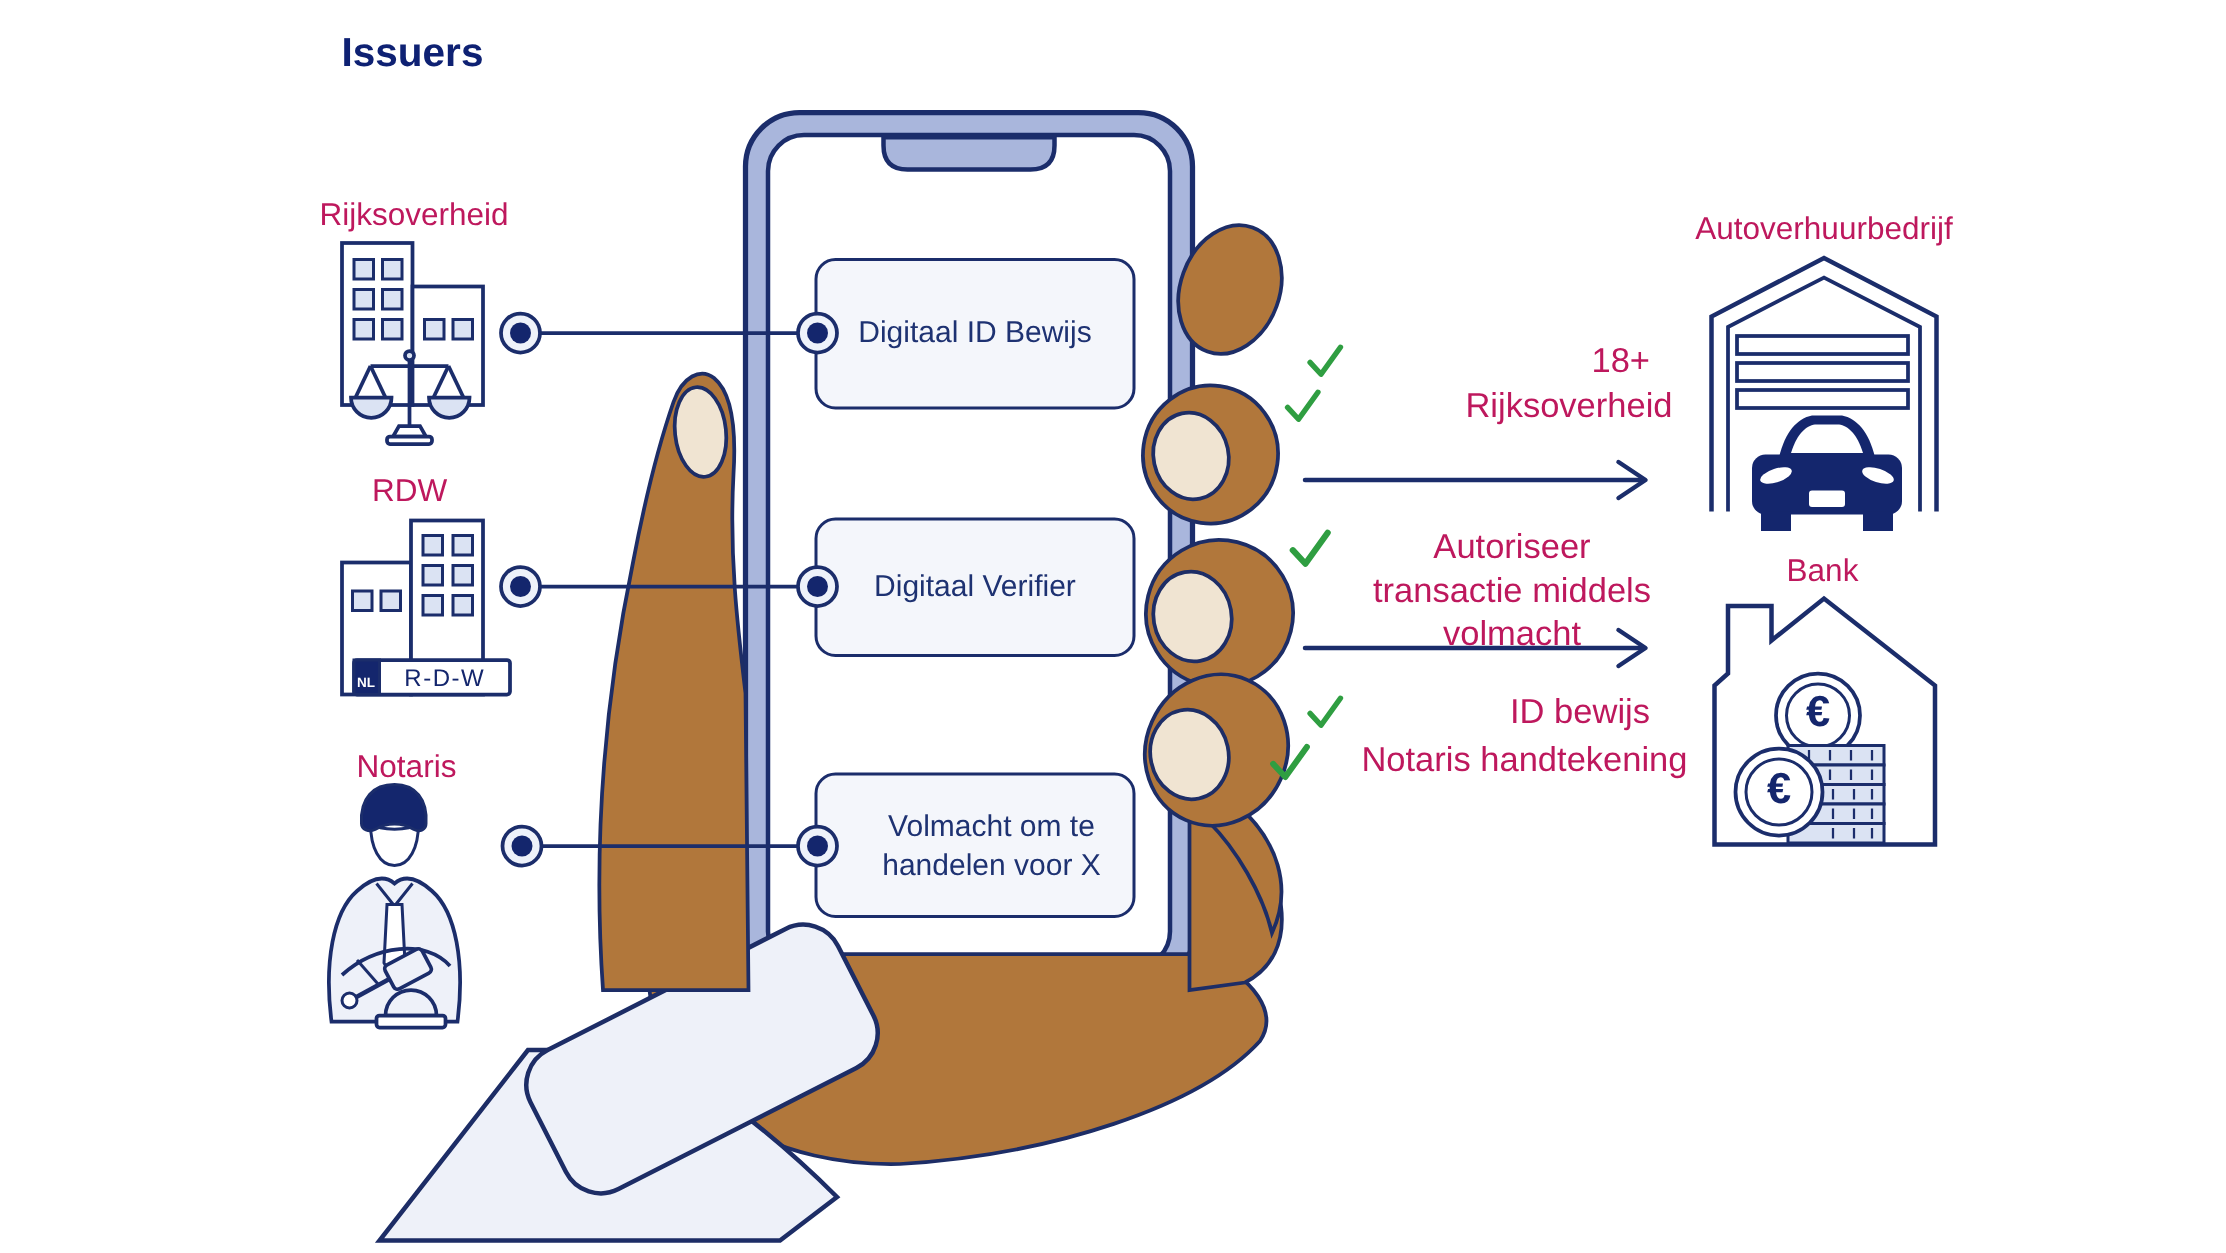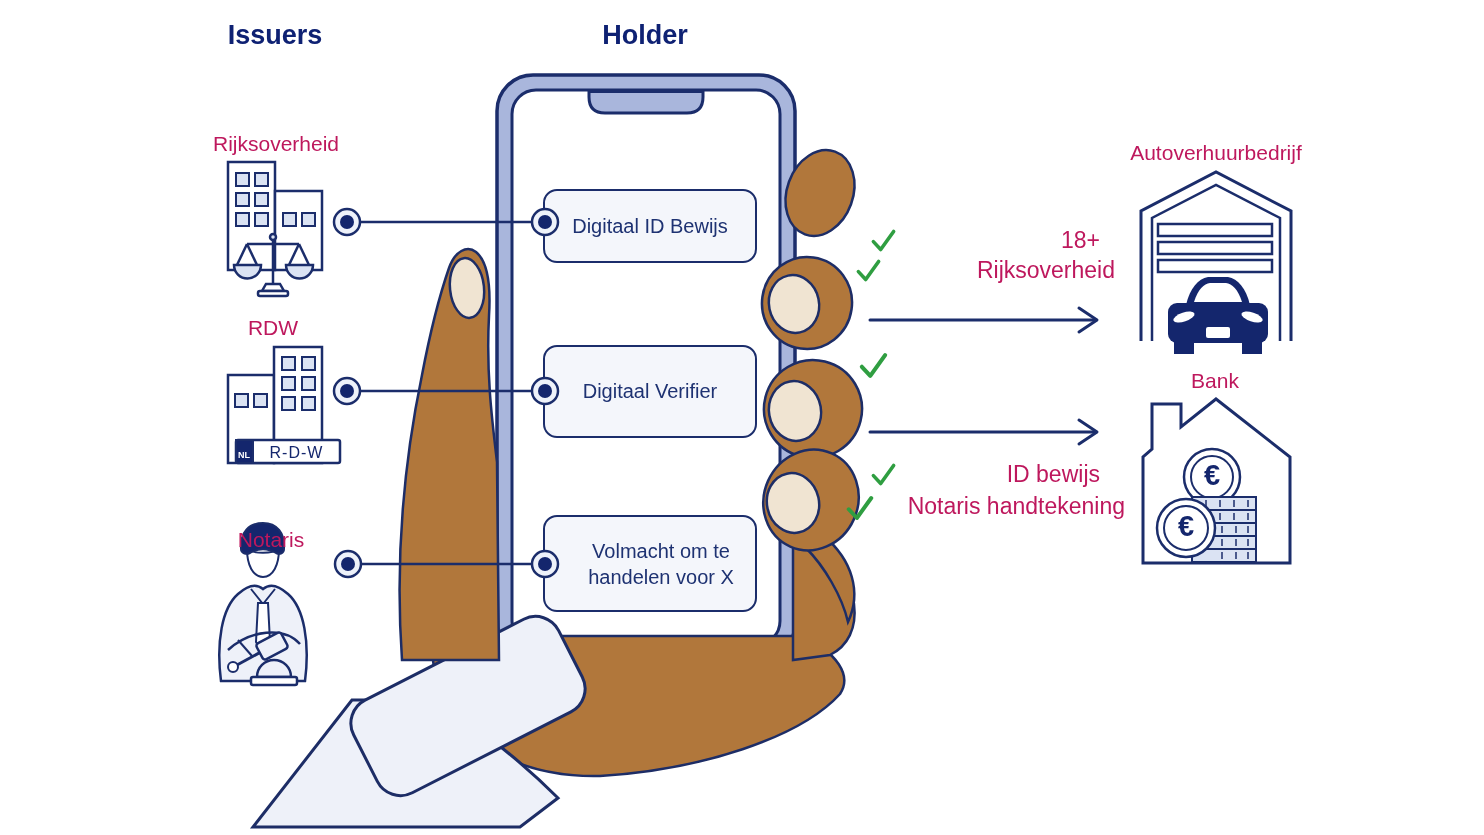--- a/index.html
+++ b/index.html
@@ -213,7 +213,6 @@
   </svg>
 
   <div class="txt hdr" style="left:155px;top:20px">Issuers</div>
-  <div class="txt hdr" style="left:525px;top:20px">Holder</div>
 
   <div class="txt lbl" style="left:176px;top:132px;width:200px">Rijksoverheid</div>
   <div class="txt lbl" style="left:173px;top:316px;width:200px">RDW</div>

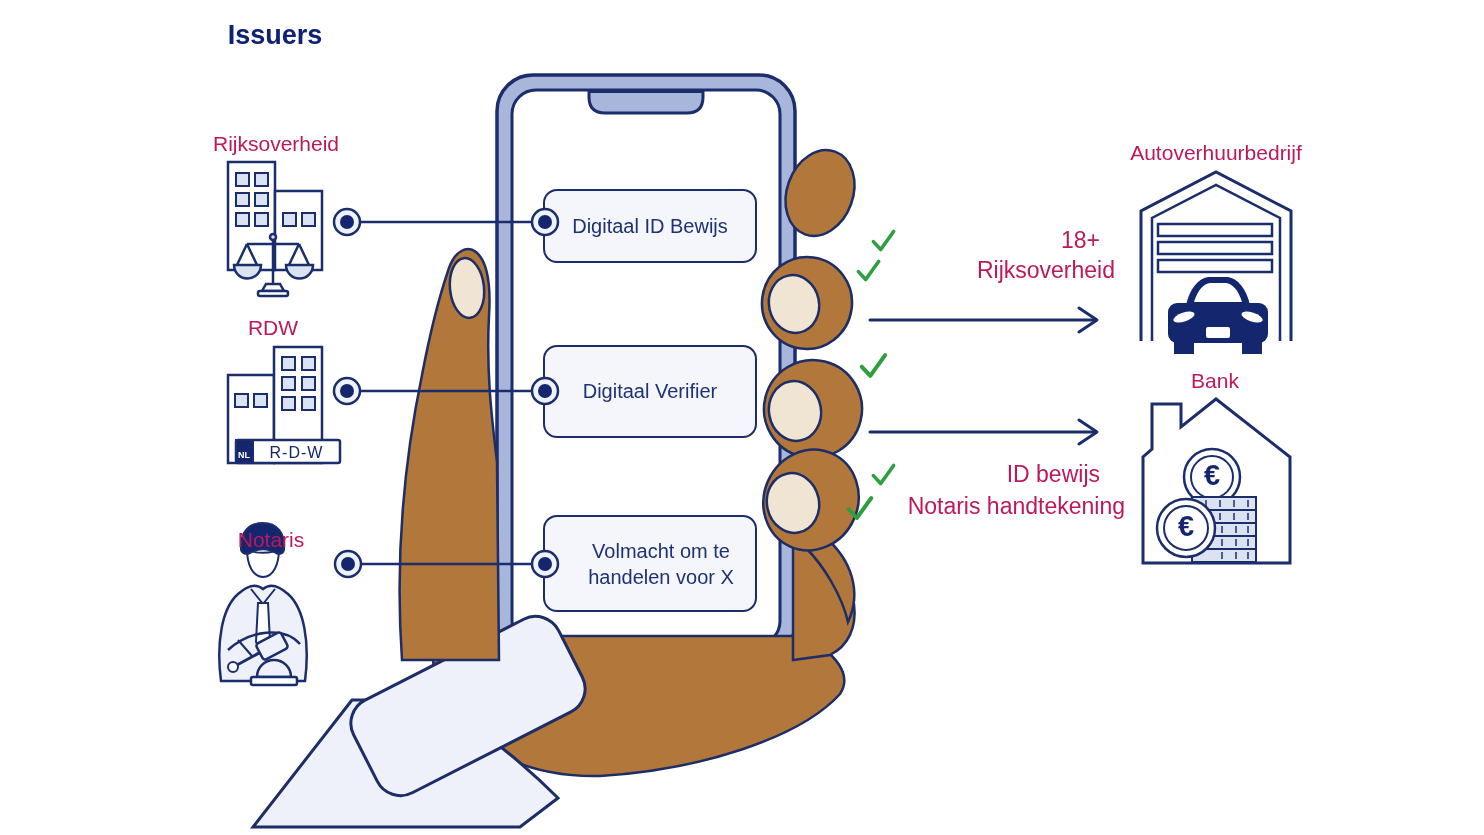--- a/index.html
+++ b/index.html
@@ -221,7 +221,7 @@
   <div class="plate-txt">R-D-W</div>
   <div class="nl-txt">NL</div>
 
-  <div class="card" style="top:189px;height:74px">
+  <div class="card" style="top:172px;height:101px">
     <span>Digitaal ID Bewijs</span>
   </div>
   <div class="card" style="top:345px;height:93px">

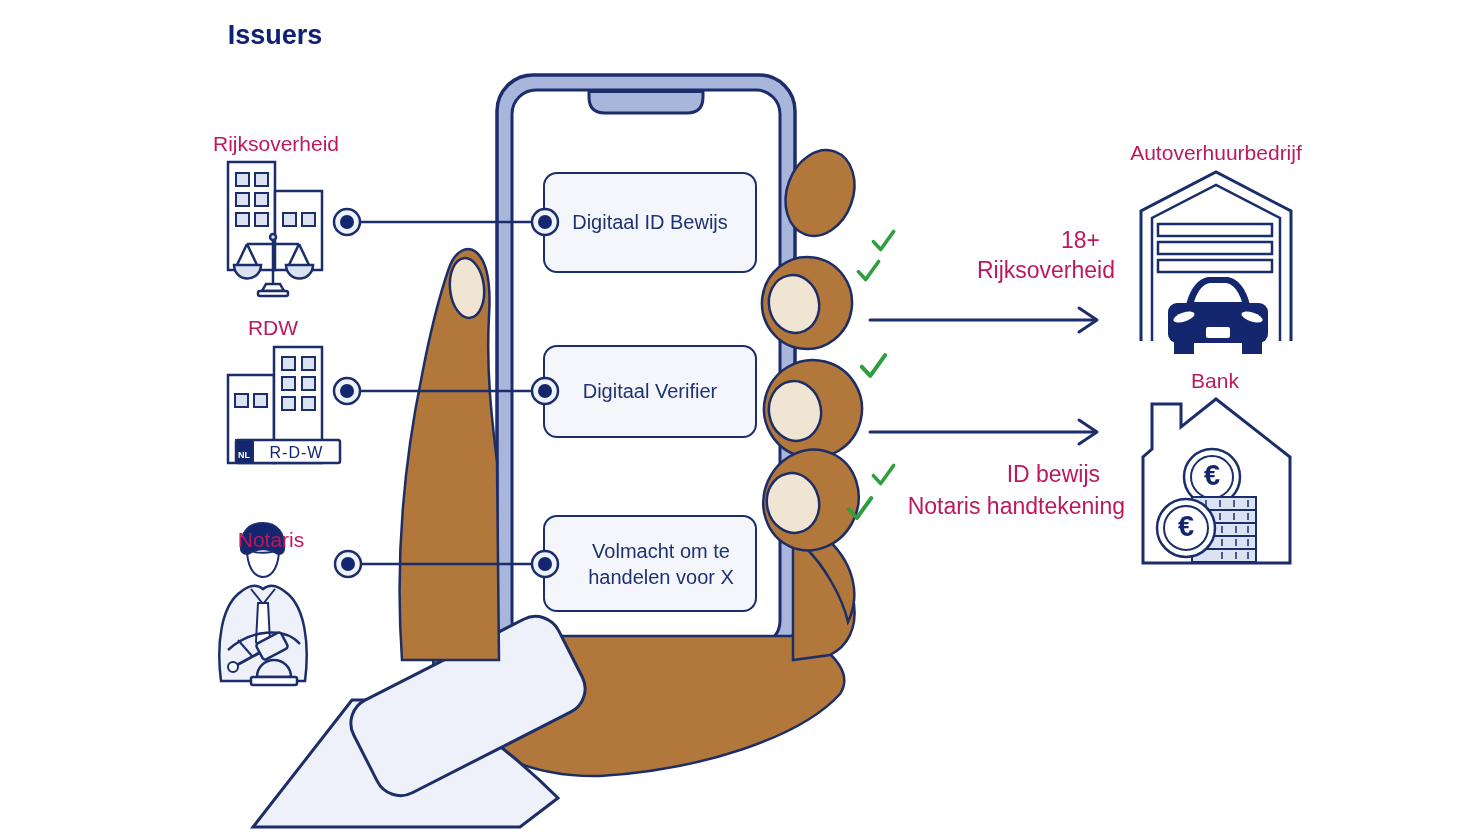--- a/index.html
+++ b/index.html
@@ -245,6 +245,7 @@
   </div>
 
   <div class="txt claim" style="left:858px;top:350px;width:250px">
+    <span style="width:200px;text-align:center;line-height:1.25">Autoriseer transactie middels volmacht</span>
     <svg class="check" style="width:31px;height:31px" viewBox="0 0 24 24">
         <path d="M3,13 L9.5,20 L21,4"></path>
       </svg>

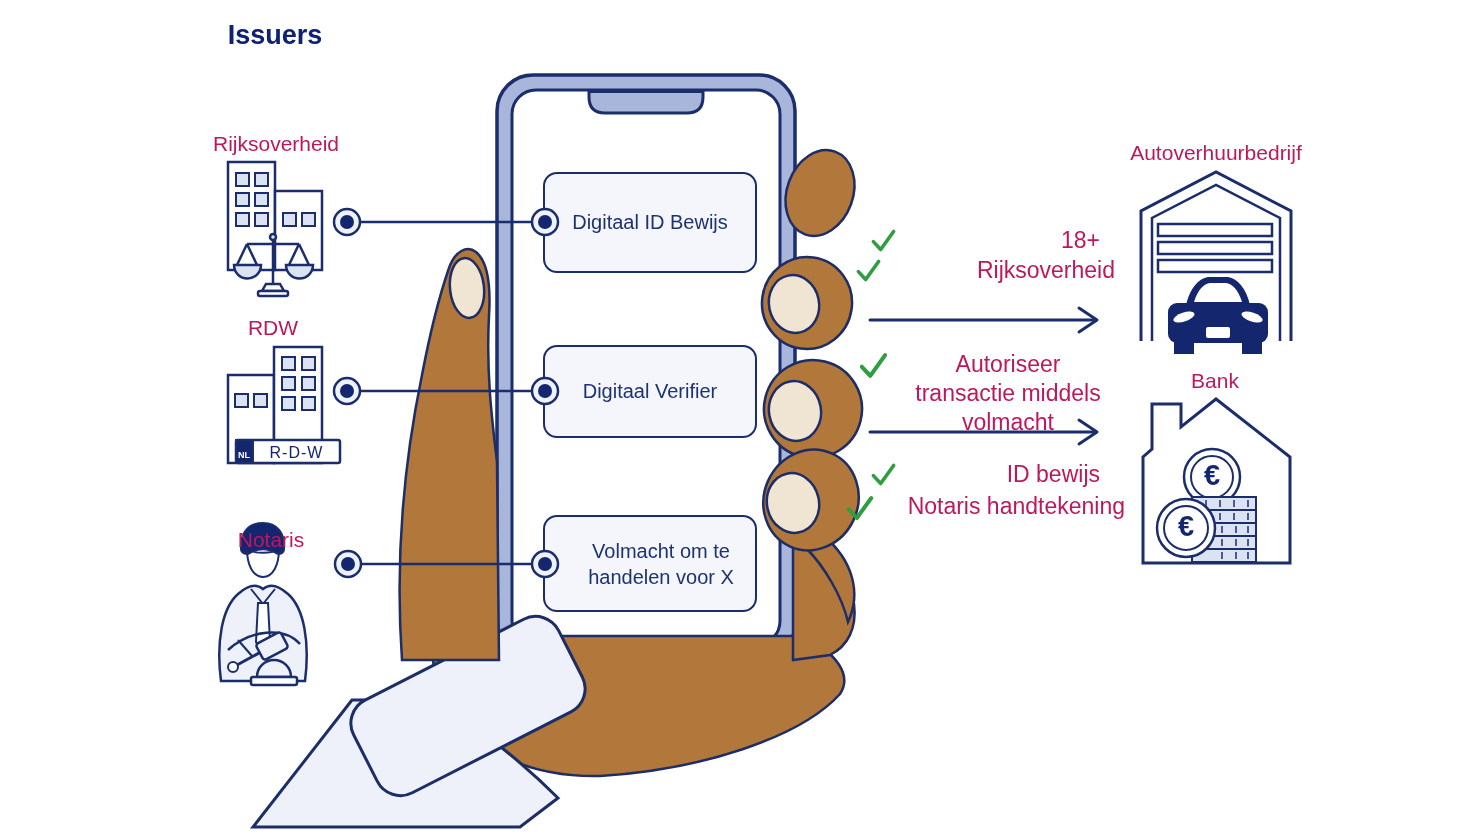--- a/index.html
+++ b/index.html
@@ -216,7 +216,7 @@
 
   <div class="txt lbl" style="left:176px;top:132px;width:200px">Rijksoverheid</div>
   <div class="txt lbl" style="left:173px;top:316px;width:200px">RDW</div>
-  <div class="txt lbl" style="left:171px;top:528px;width:200px">Notaris</div>
+  <div class="txt lbl" style="left:171px;top:500px;width:200px">Notaris</div>
 
   <div class="plate-txt">R-D-W</div>
   <div class="nl-txt">NL</div>

